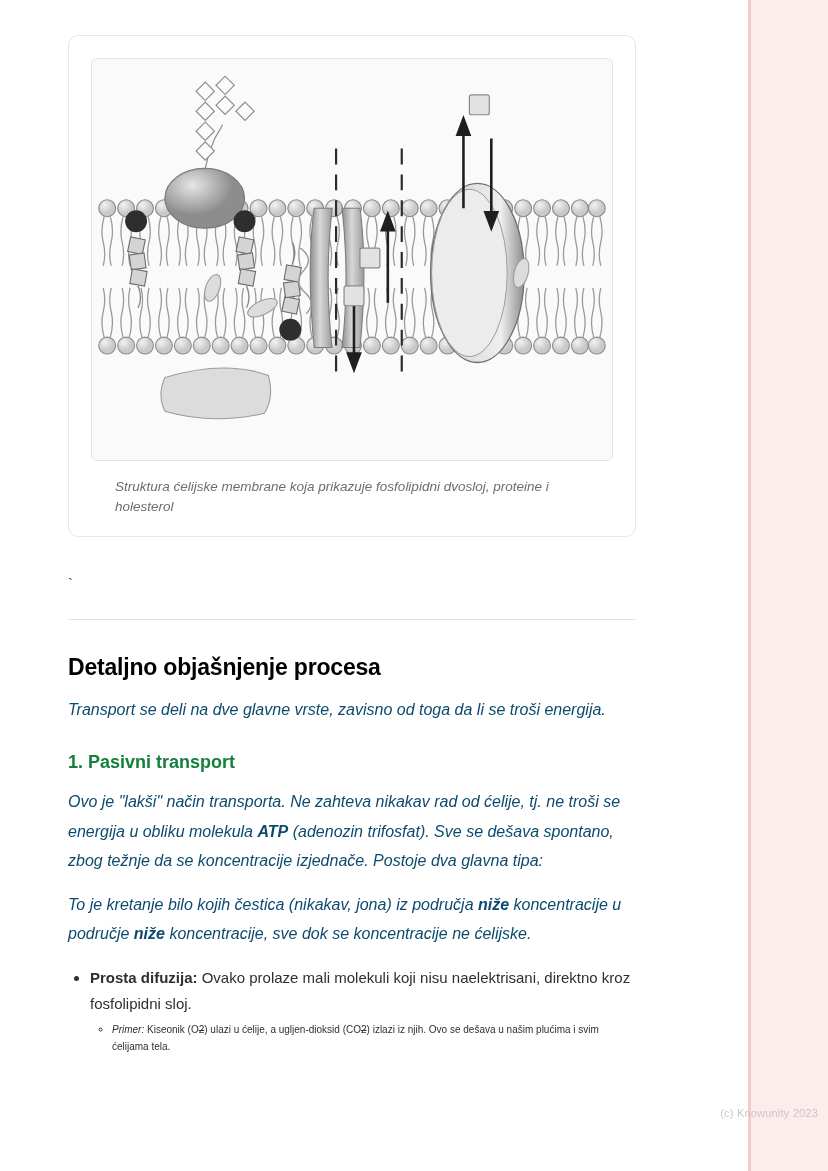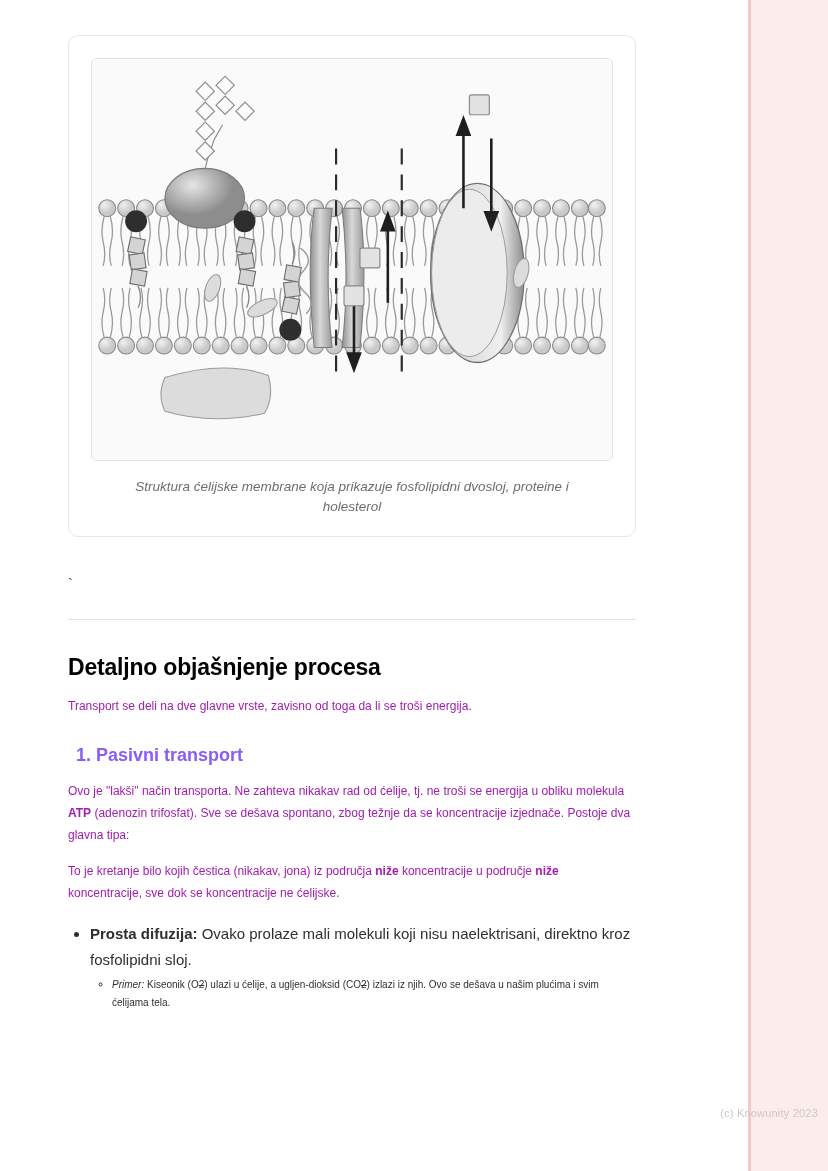--- a/index.html
+++ b/index.html
@@ -69,7 +69,7 @@
     line-height: 1.5;
     font-style: italic;
     color: #6d6d72;
-    text-align: center;
+    text-align: left;
     padding: 0 24px;
   }
   .backtick {

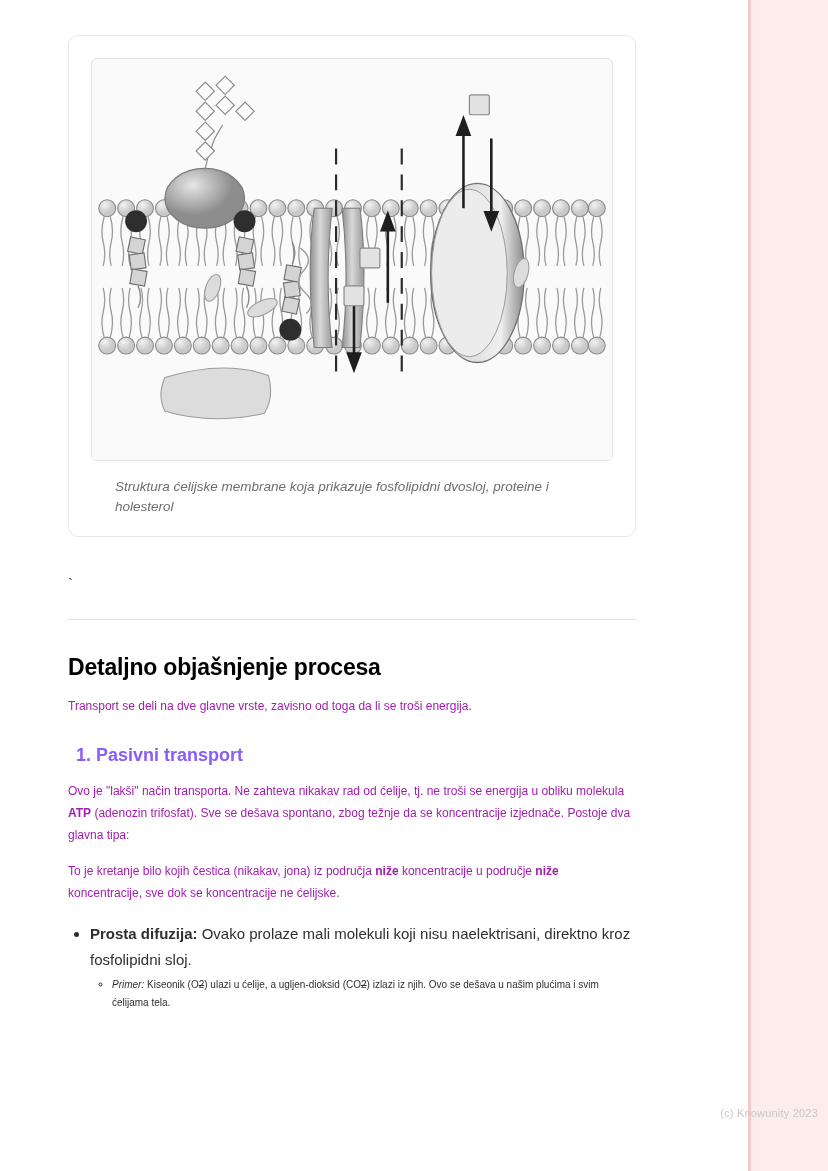--- a/index.html
+++ b/index.html
@@ -99,10 +99,11 @@
     margin: 28px 0 0 8px;
   }
   p.body {
-    font-size: 12px;
+    font-size: 16px;
     line-height: 1.85;
-    color: #a21caf;
+    color: #0c4a6e;
     margin: 14px 0 0 0;
+    font-style: italic;
   }
   .strong-label {
     font-size: 15px;

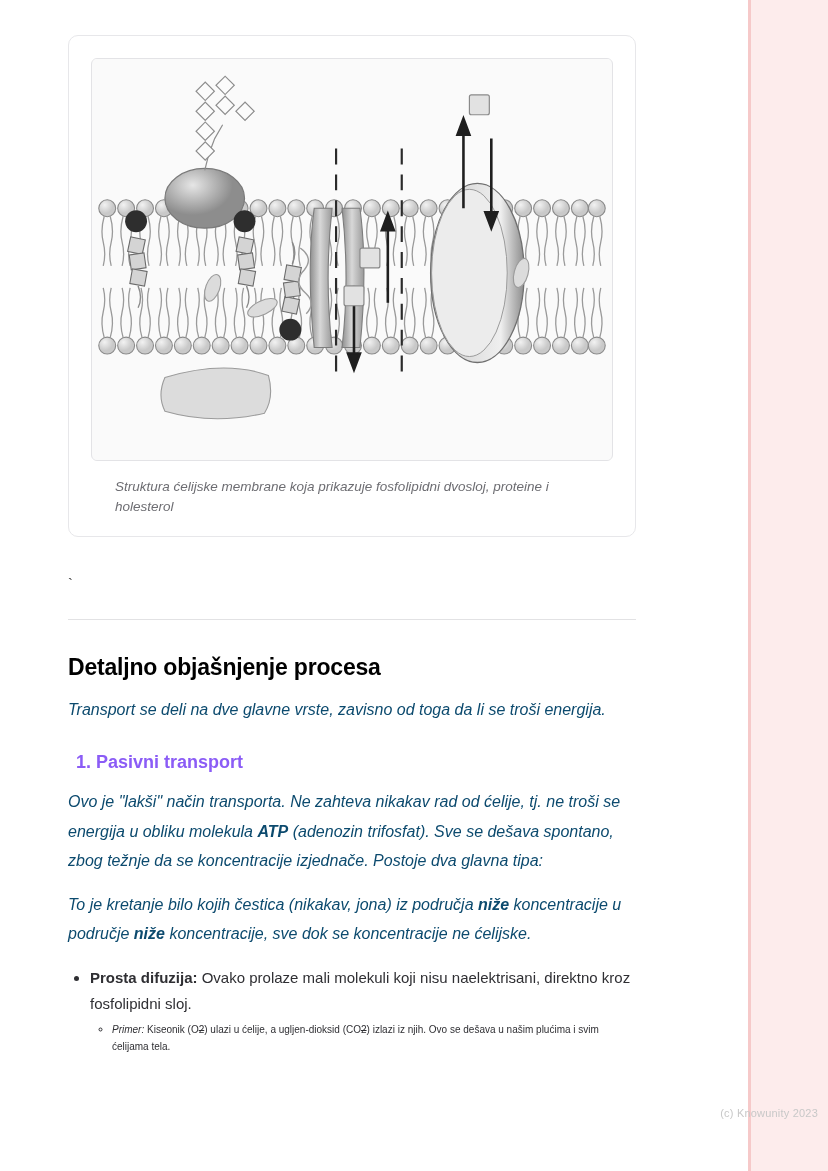--- a/index.html
+++ b/index.html
@@ -93,10 +93,10 @@
     letter-spacing: -0.2px;
   }
   h2.sub-title {
-    color: #8b5cf6;
+    color: #15803d;
     font-size: 18px;
     font-weight: bold;
-    margin: 28px 0 0 8px;
+    margin: 28px 0 0 0;
   }
   p.body {
     font-size: 16px;

